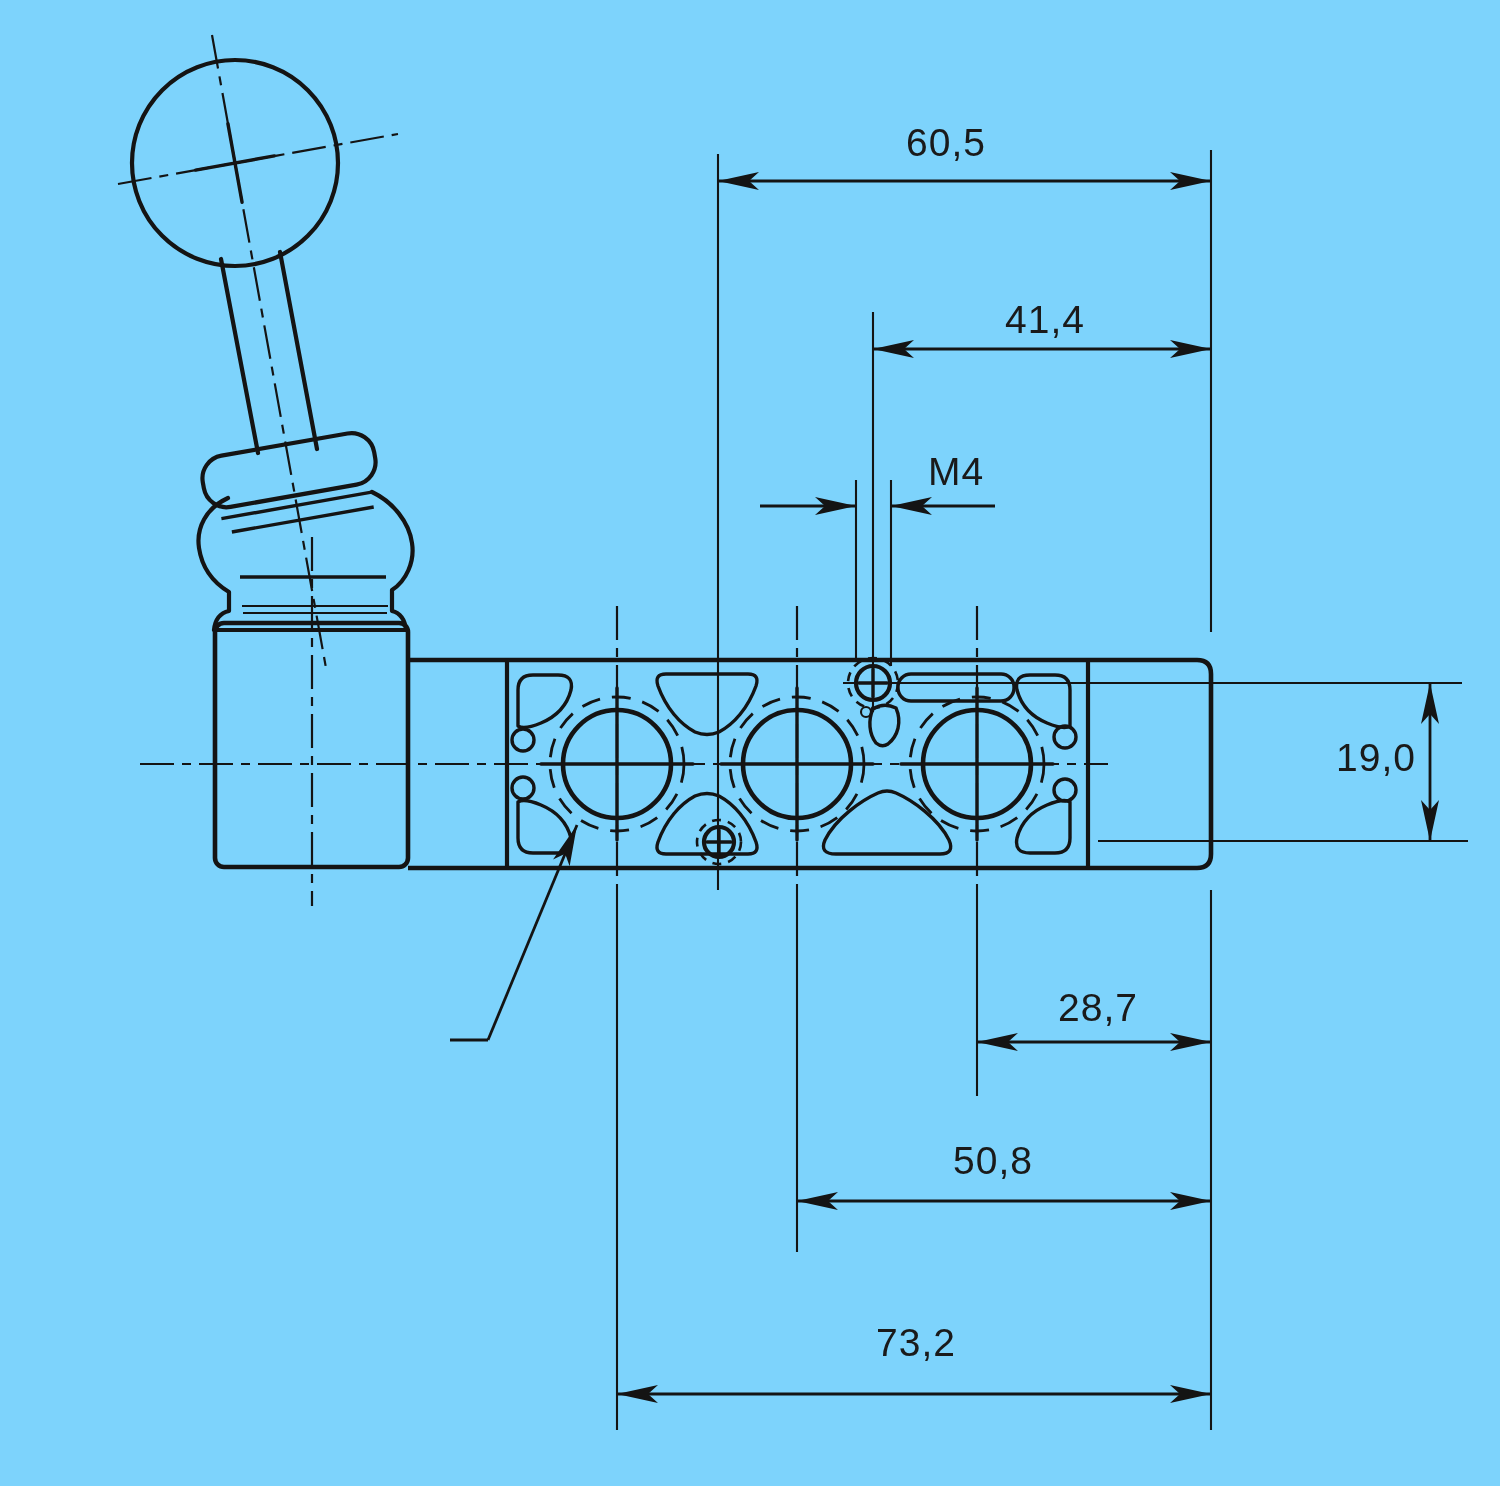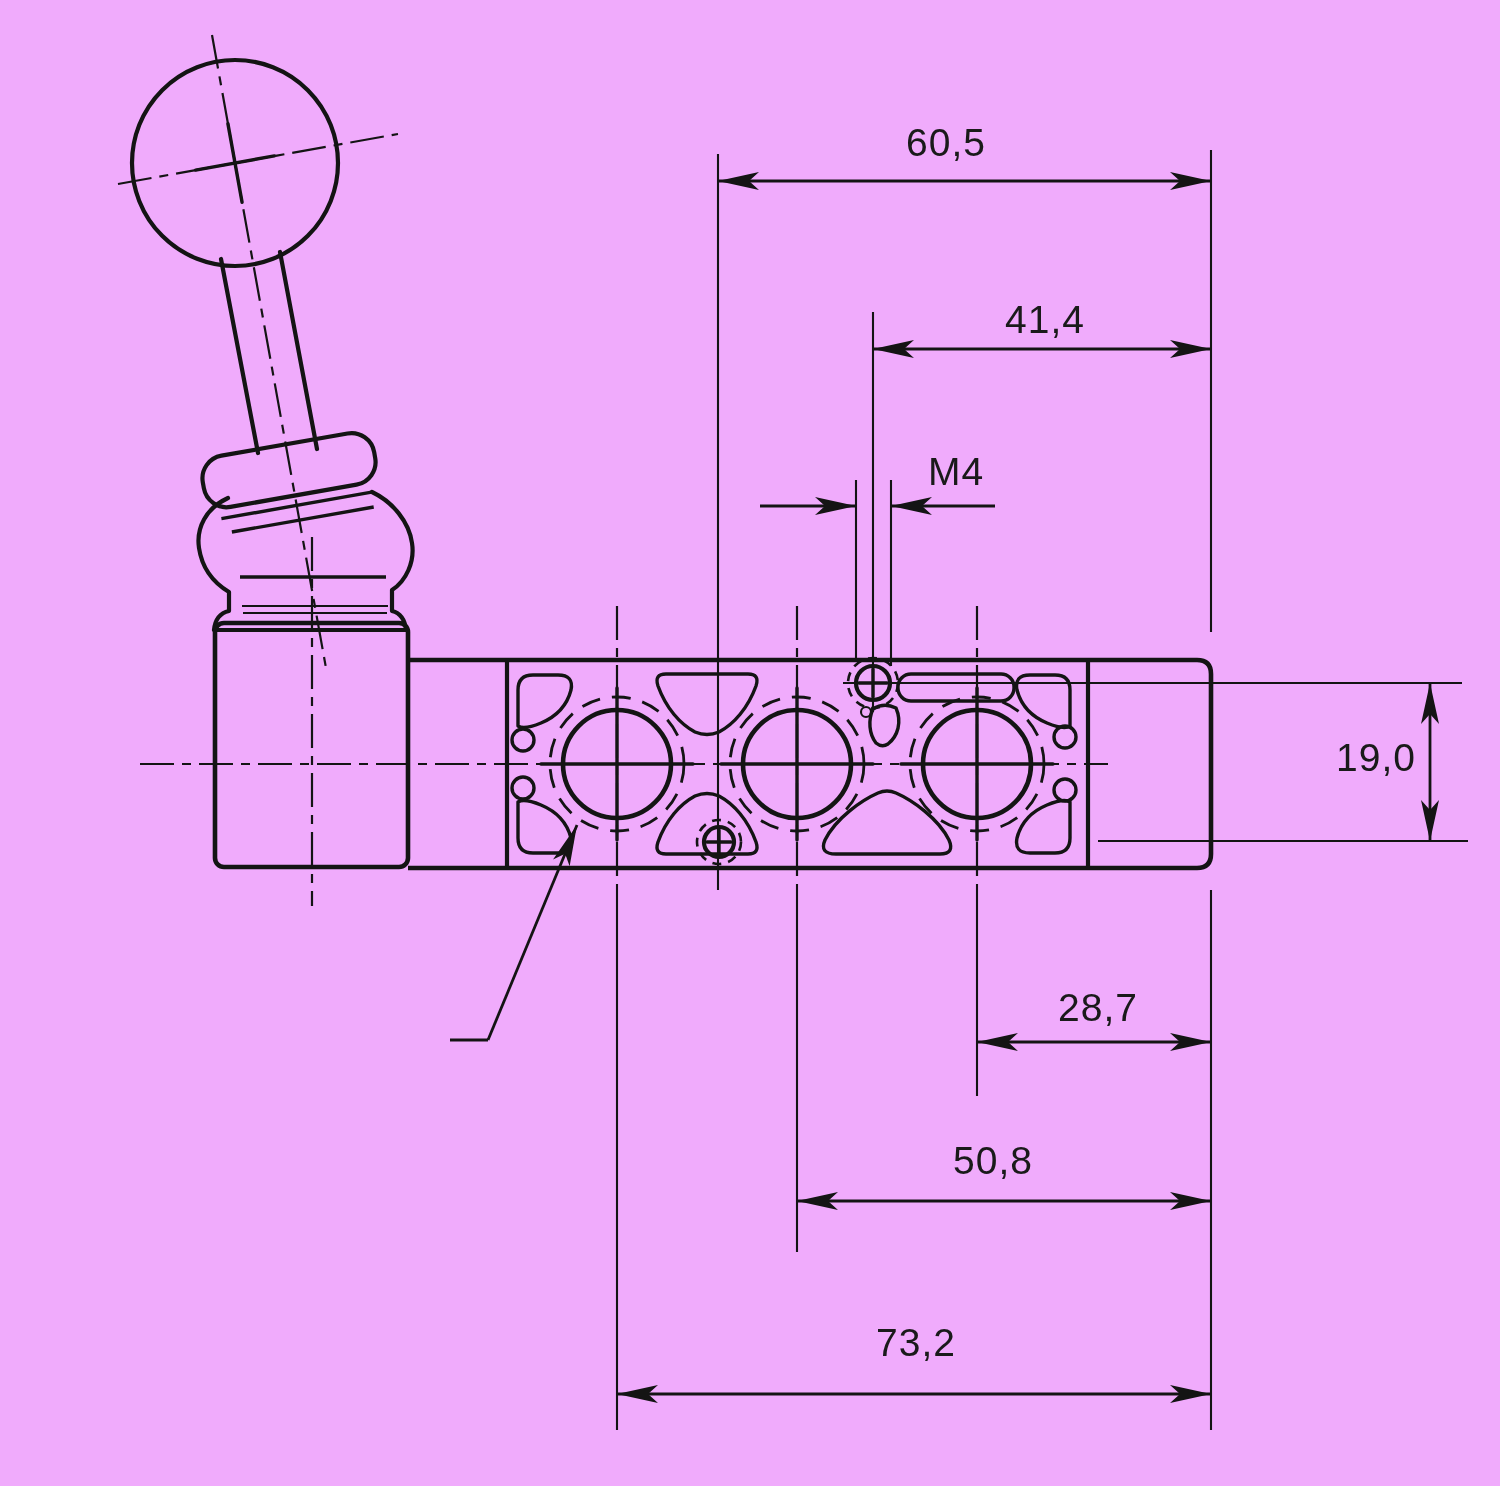--- a/index.html
+++ b/index.html
@@ -3,7 +3,7 @@
 <meta charset="utf-8">
 <style>
   html,body{margin:0;padding:0;background:#ffffff;}
-  .canvas{position:relative;width:1500px;height:1486px;background:#f0abfc;overflow:hidden;}
+  .canvas{position:relative;width:1500px;height:1486px;background:#7dd3fc;overflow:hidden;}
   svg{display:block;}
   .dim{font-family:"Liberation Sans", sans-serif;font-size:39px;fill:#1a1a1a;letter-spacing:1px;}
   .outline{stroke:#141414;stroke-width:4.2;fill:none;stroke-linecap:round;stroke-linejoin:round;}

